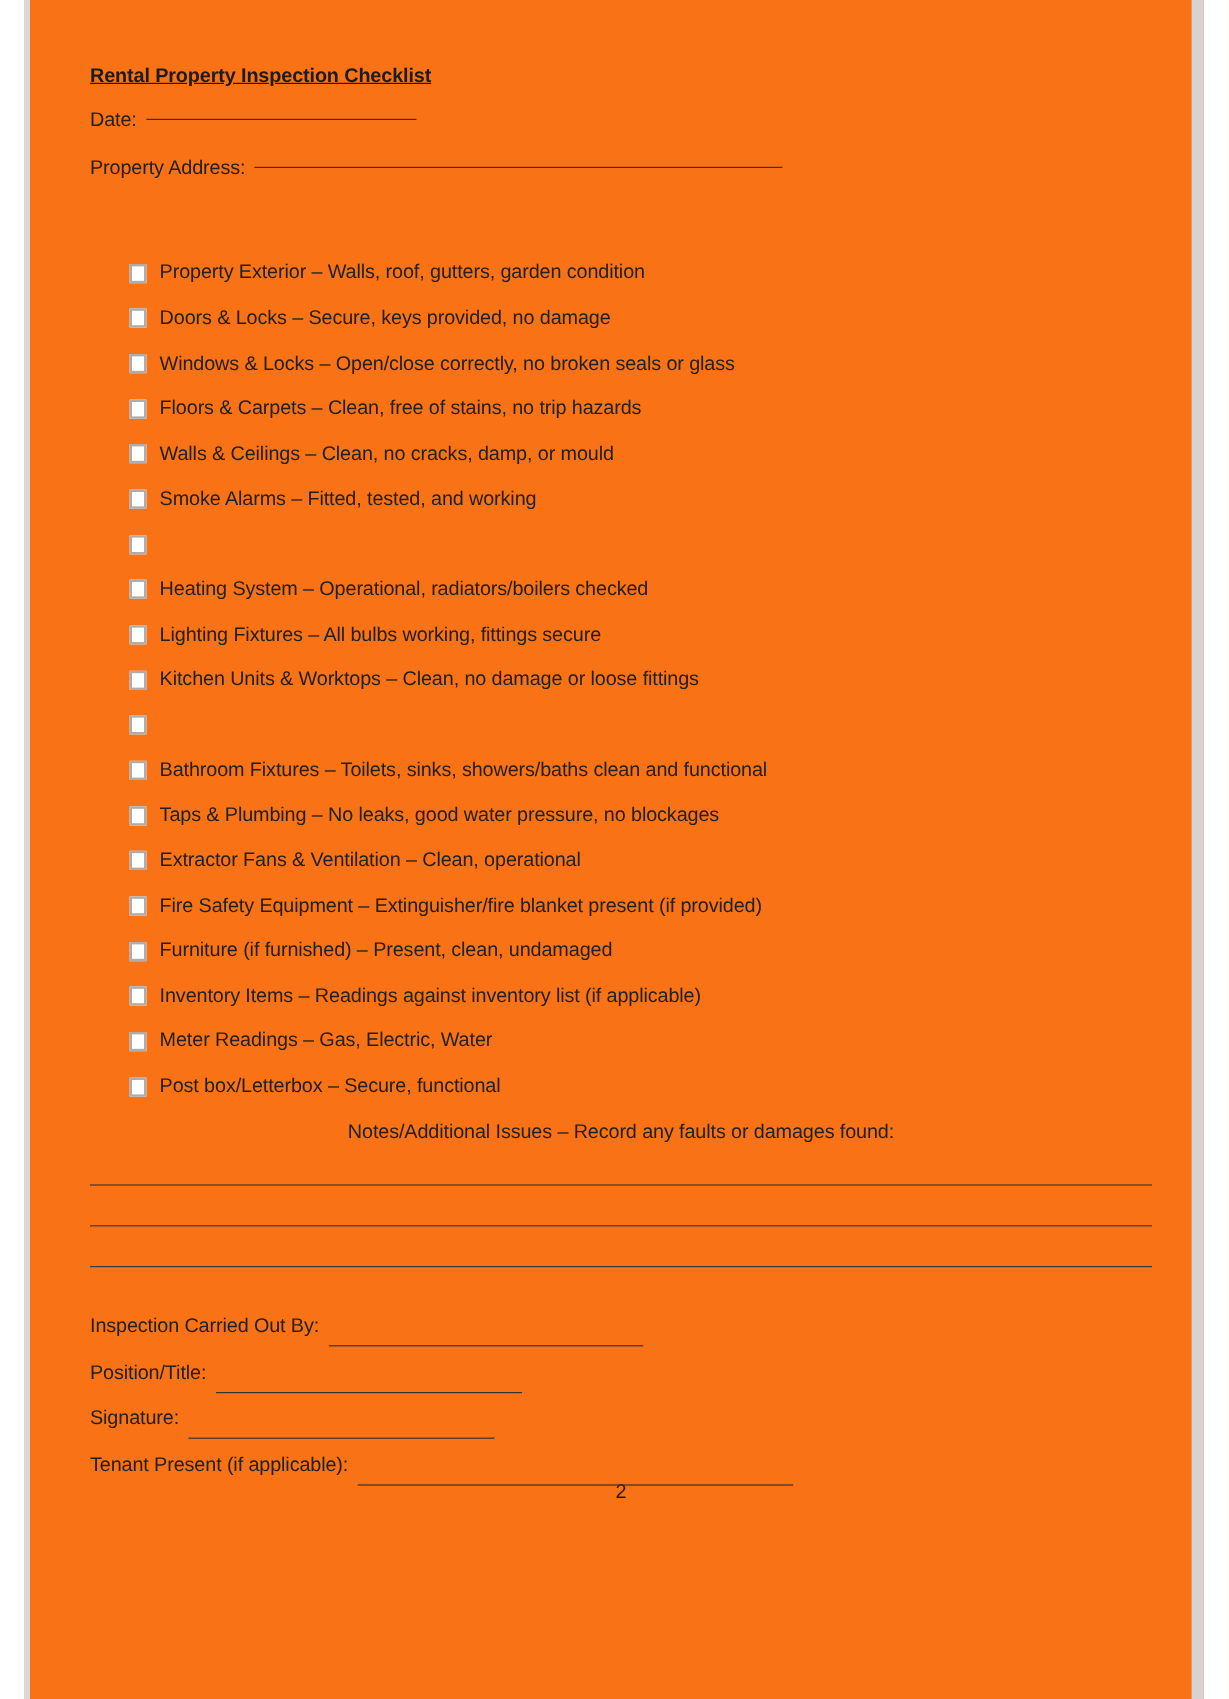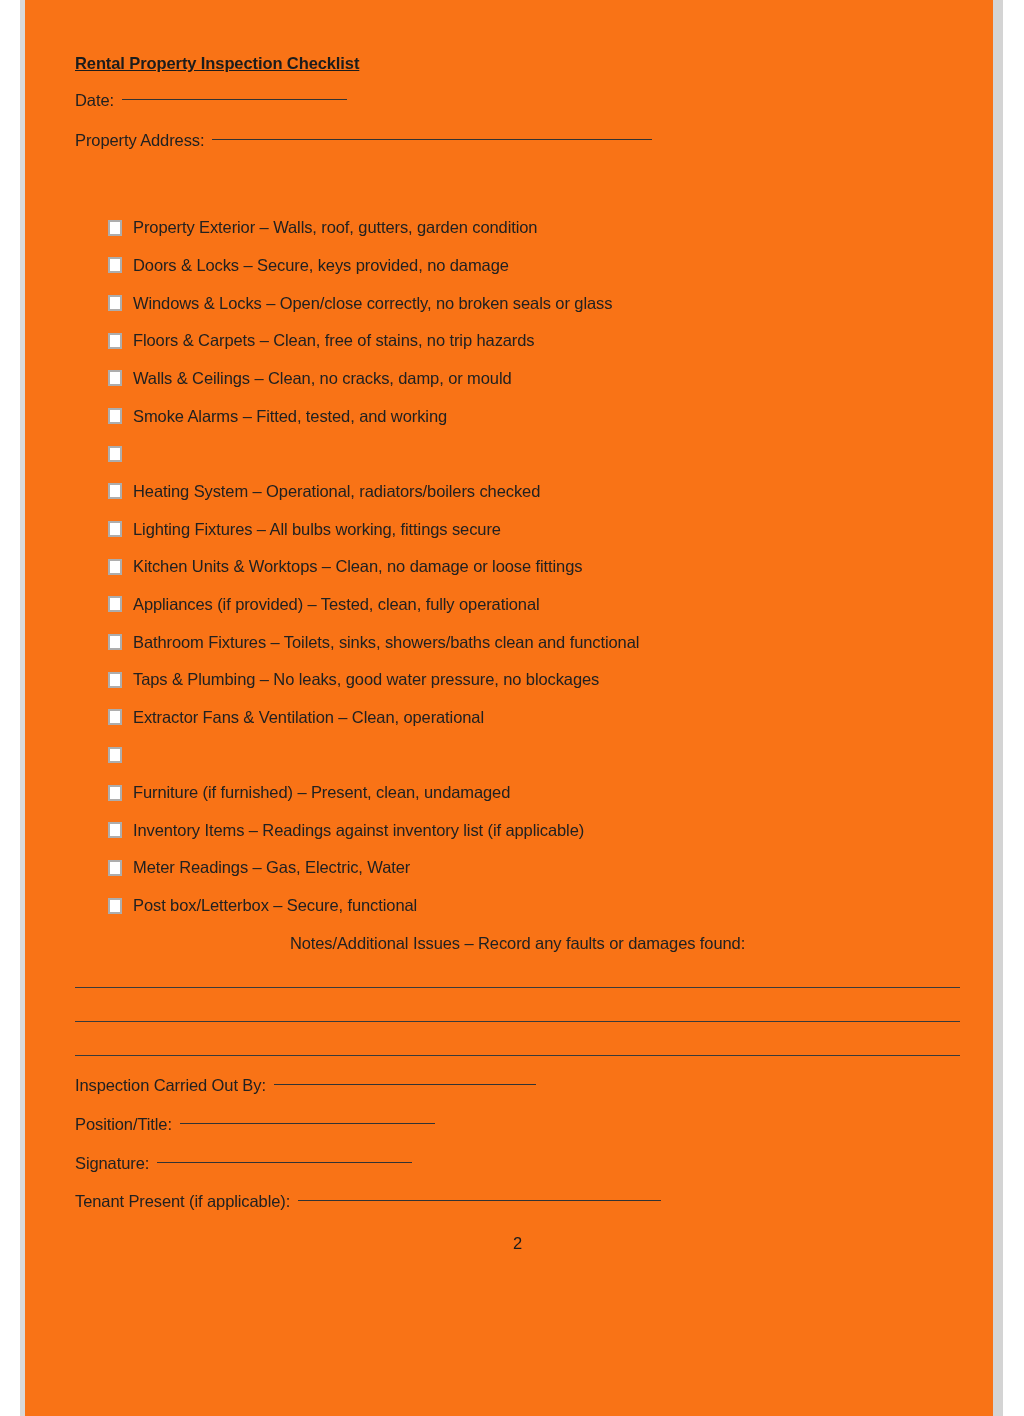--- a/index.html
+++ b/index.html
@@ -166,7 +166,6 @@
 
   <div class="check-row">
     <span class="checkbox"></span>
-    <span class="check-label">Appliances (if provided) – Tested, clean, fully operational</span>
   </div>
 
   <div class="check-row">

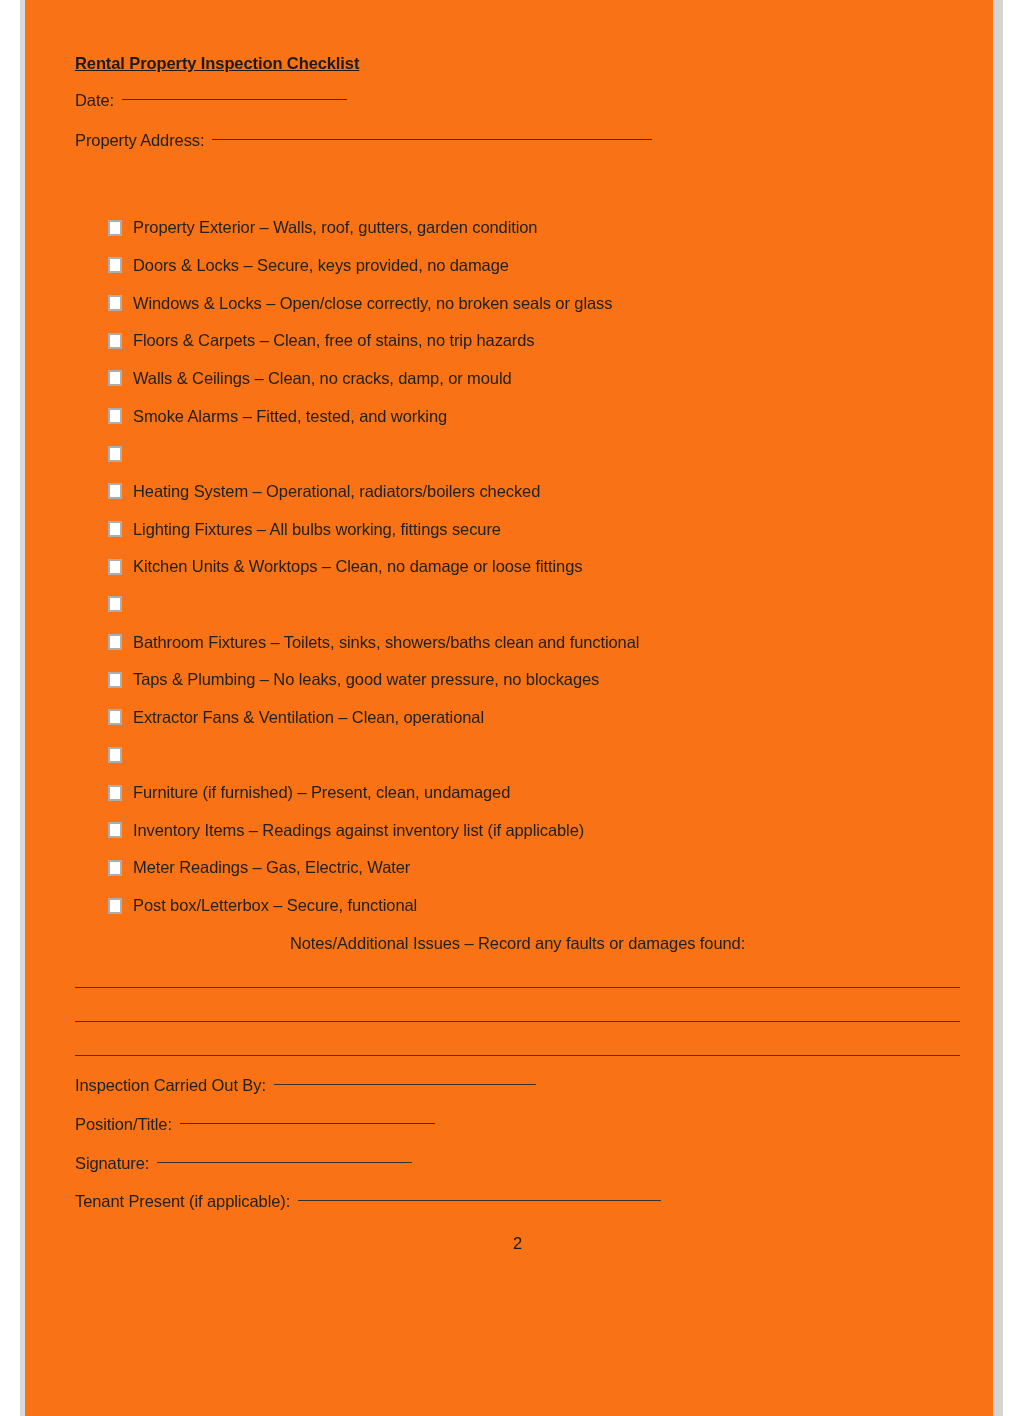--- a/index.html
+++ b/index.html
@@ -186,6 +186,7 @@
 
   <div class="check-row">
     <span class="checkbox"></span>
+    <span class="check-label">Fire Safety Equipment – Extinguisher/fire blanket present (if provided)</span>
   </div>
 
   <div class="check-row">

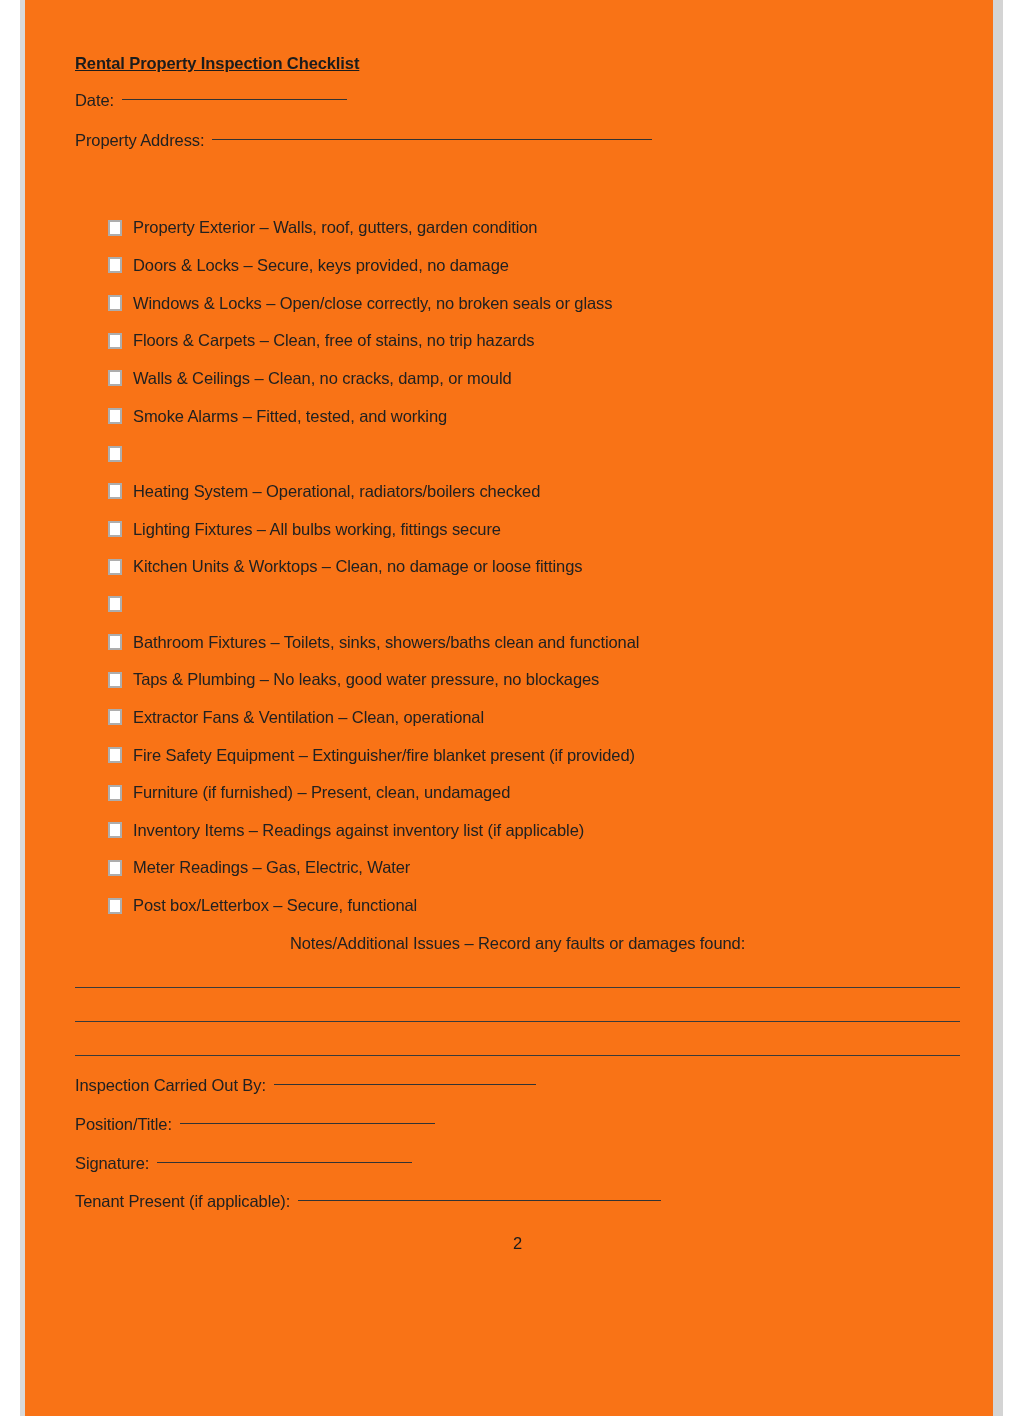--- a/index.html
+++ b/index.html
@@ -81,7 +81,7 @@
   .sig-section { margin-top: 20px; }
   .sig-row {
     display: flex;
-    align-items: flex-start;
+    align-items: flex-end;
     height: 38.6px;
   }
 

